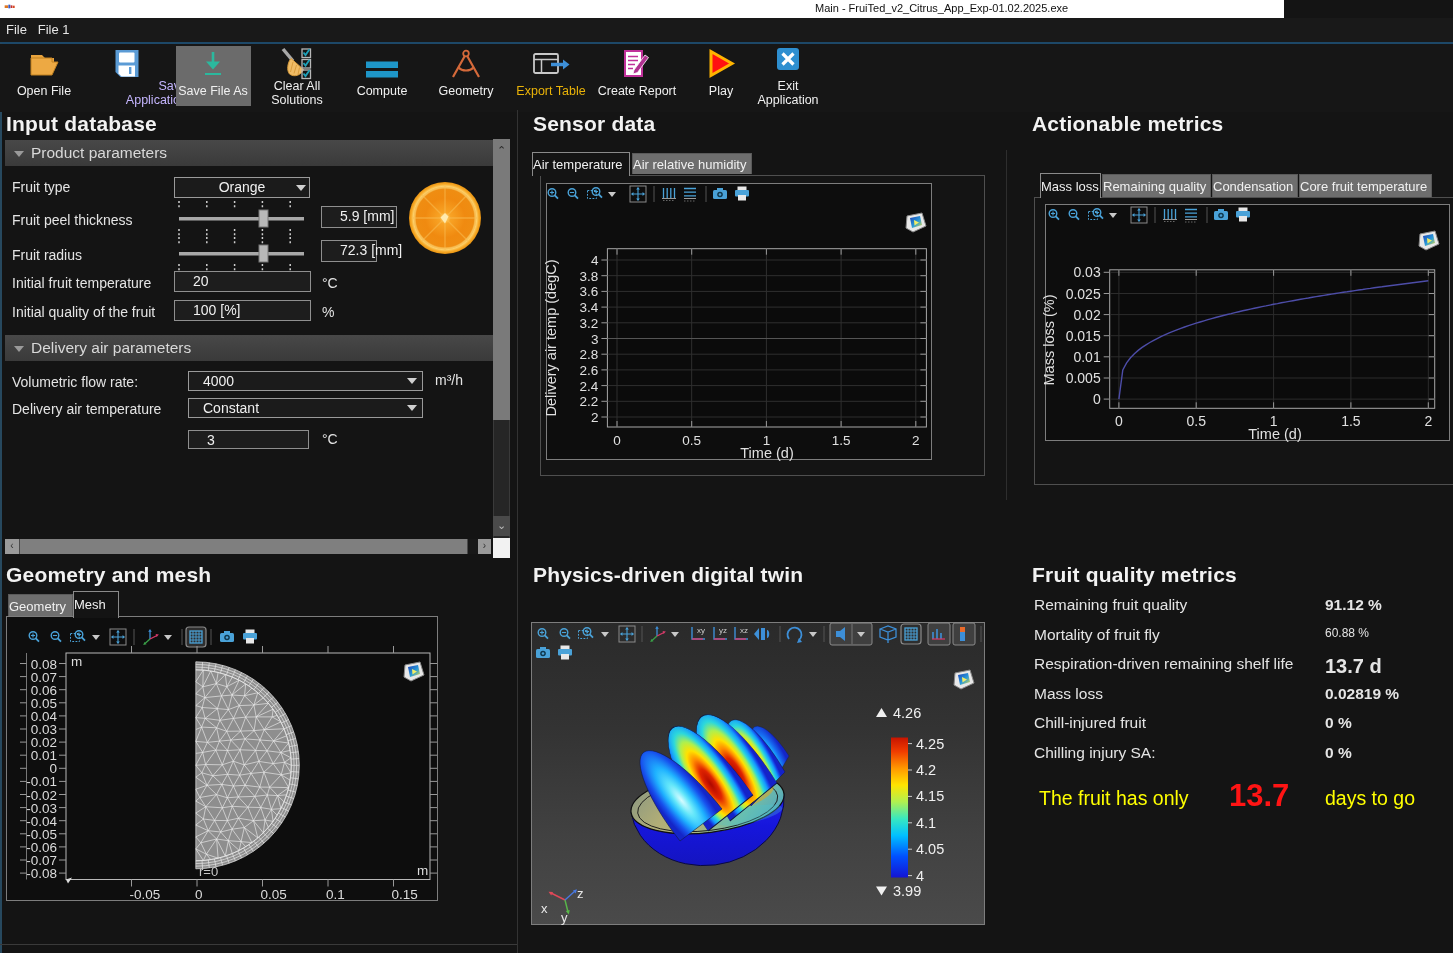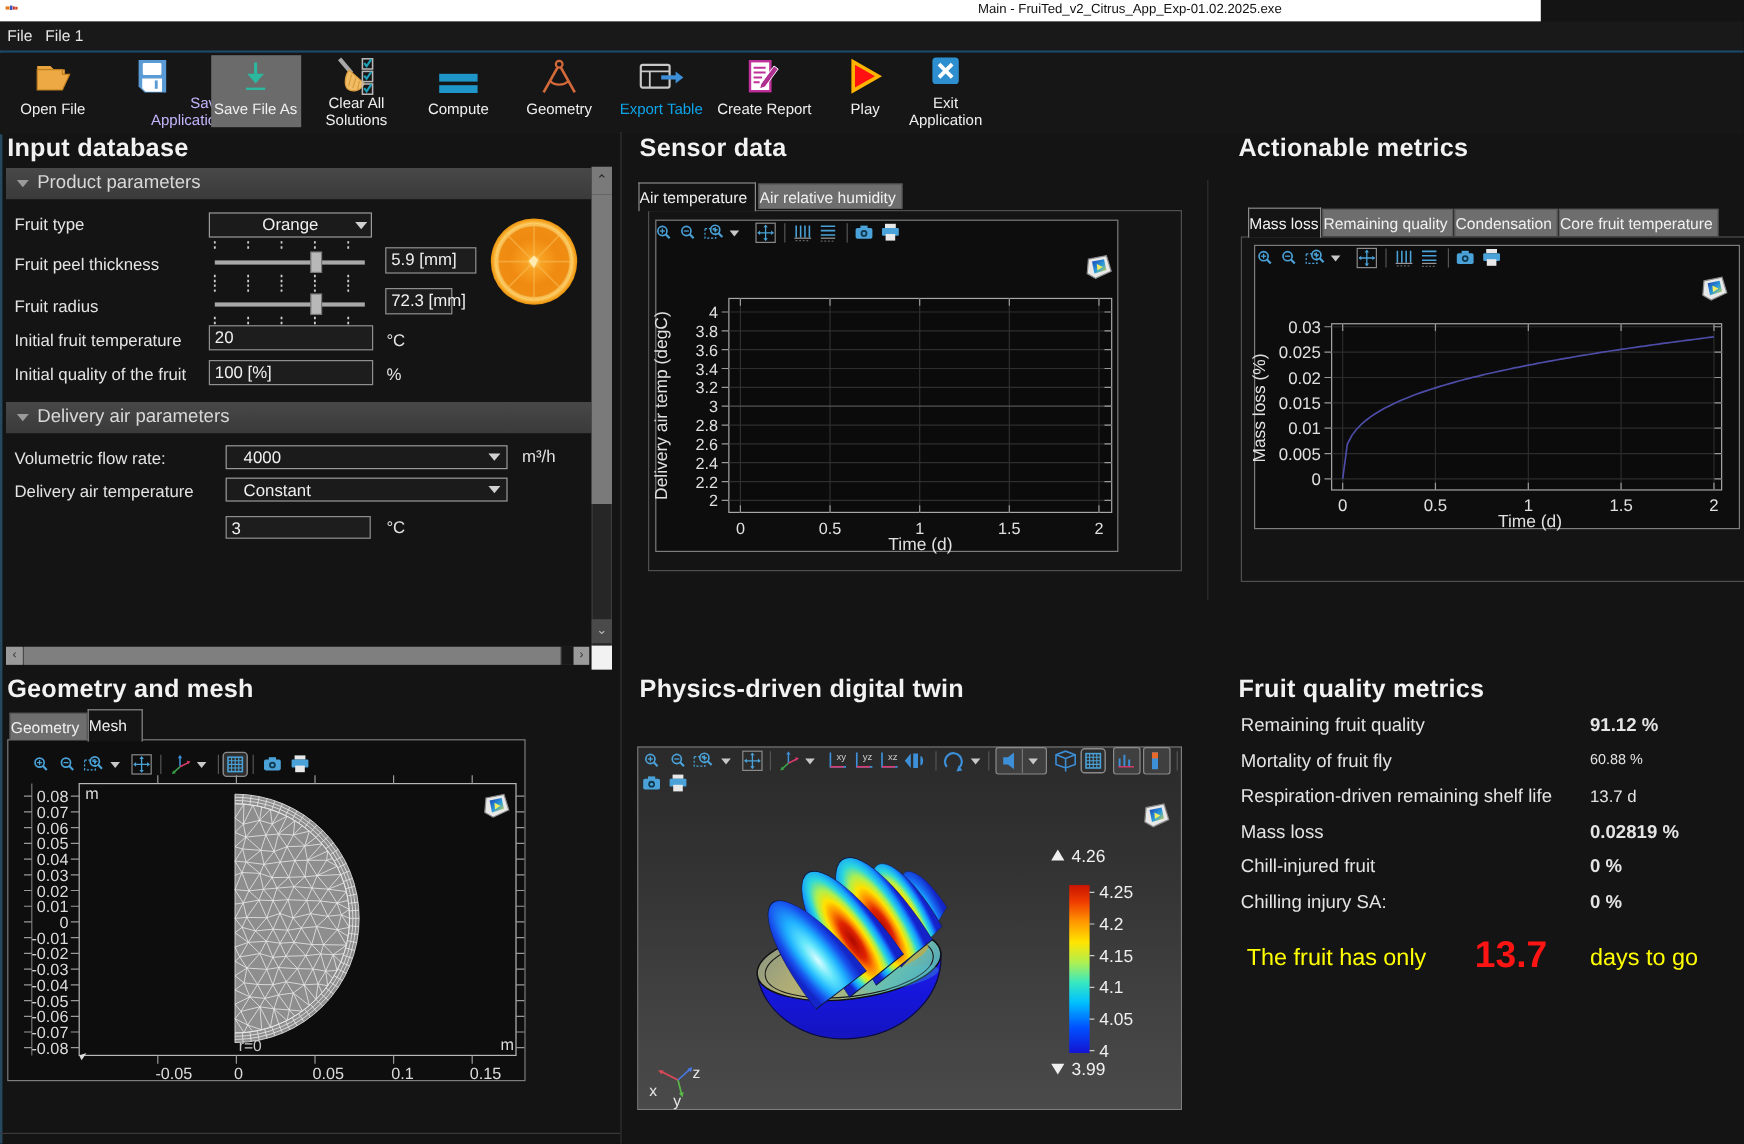--- a/index.html
+++ b/index.html
@@ -89,7 +89,7 @@
       <path d="M20 16.5 h13" stroke="#3d8fd8" stroke-width="3.5"></path>
       <path d="M32 11.5 l6.5 5 -6.5 5z" fill="#3d8fd8"></path>
     </svg>
-    <div class="abs" style="left:491px;top:84px;width:120px;text-align:center;font-size:12.5px;color:#0ea5e9">Export Table</div>
+    <div class="abs" style="left:491px;top:84px;width:120px;text-align:center;font-size:12.5px;color:#eab308">Export Table</div>
     <svg style="left:617px;top:48px" width="40" height="32" viewBox="0 0 40 32">
       <rect x="8" y="3" width="17" height="25" fill="#fff" stroke="#c0309a" stroke-width="2"></rect>
       <path d="M11 8.5h10M11 12.5h10M11 16.5h7M11 20.5h5" stroke="#c0309a" stroke-width="1.7"></path>

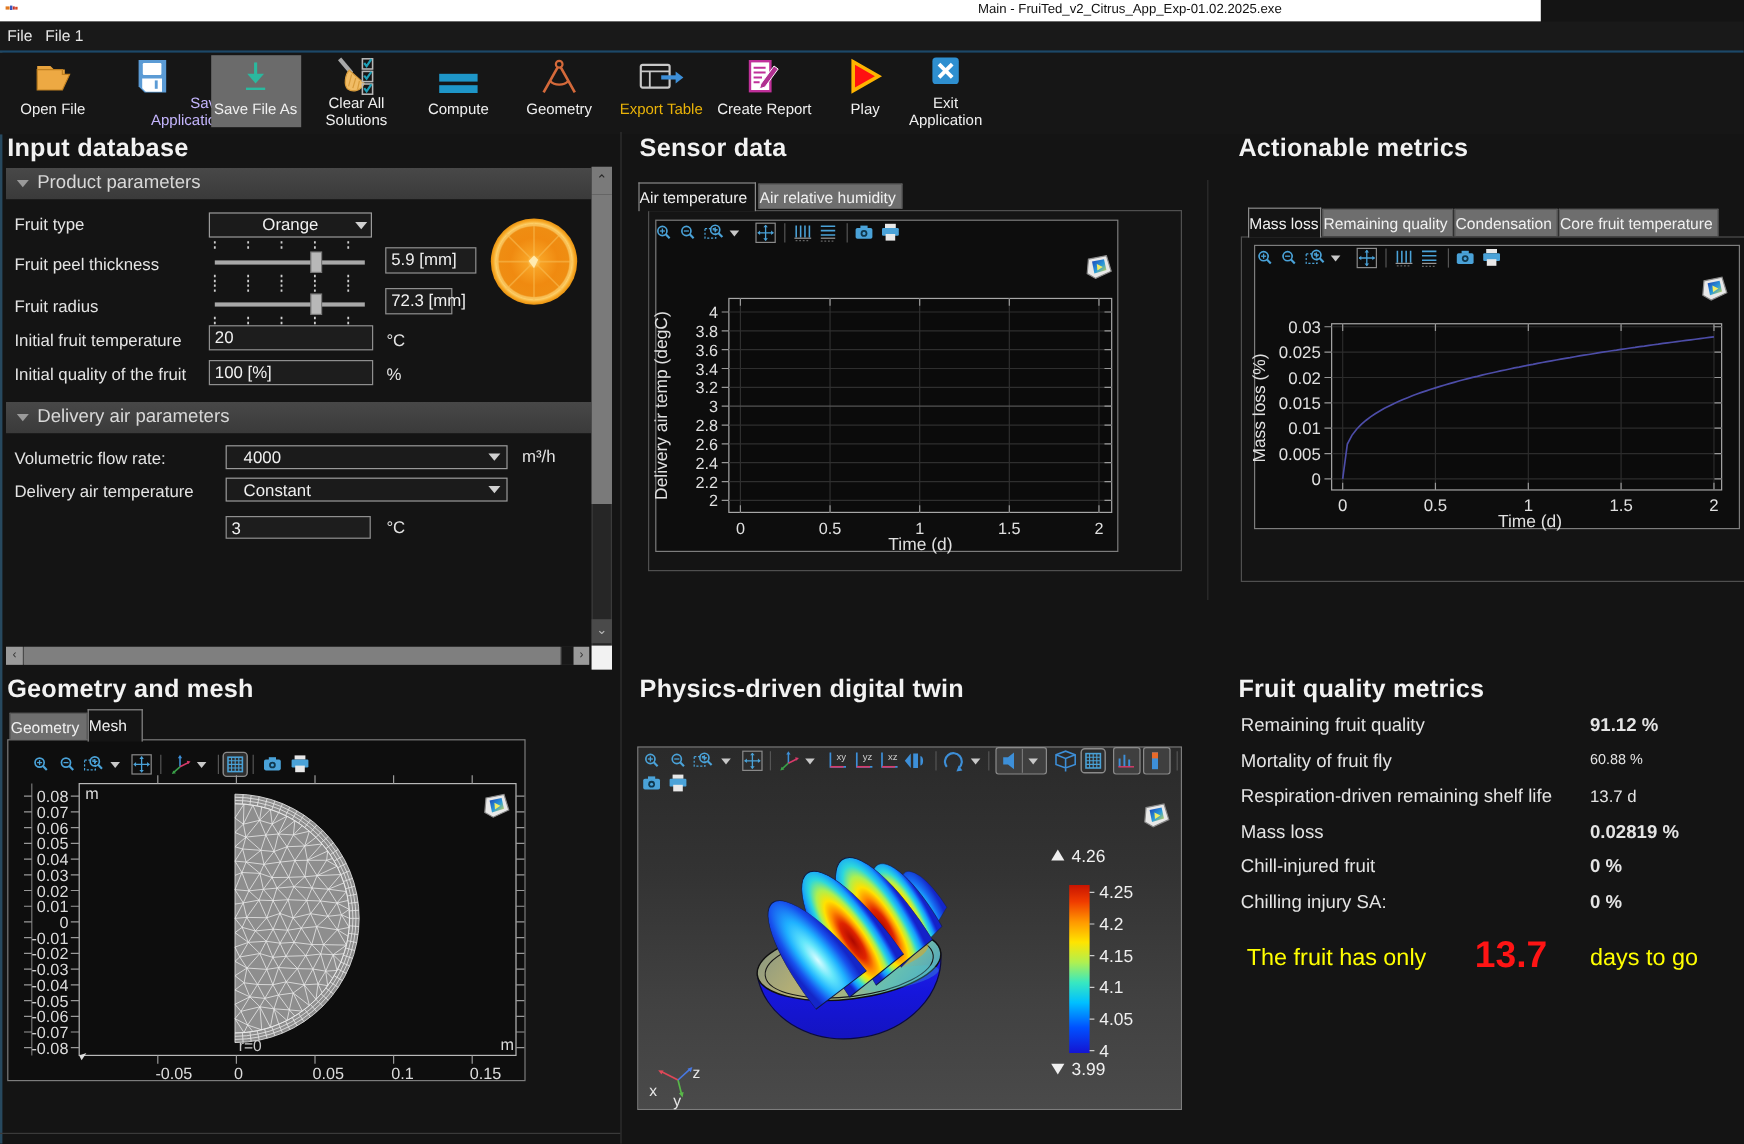--- a/index.html
+++ b/index.html
@@ -8,7 +8,7 @@
 .hd{position:absolute;font-weight:bold;font-size:21px;color:#f2f2f2;letter-spacing:0.2px}
 .lbl{position:absolute;font-size:14px;color:#e4e4e4;white-space:nowrap}
 .inp{position:absolute;background:#1d1d1d;border:1px solid #8f8f8f;color:#f0f0f0;
- font-size:14px;line-height:19px;padding-left:4px;white-space:nowrap}
+ font-size:14px;line-height:19px;padding-left:18px;white-space:nowrap}
 .combo{position:absolute;background:#1b1b1b;border:1px solid #9a9a9a;color:#f0f0f0;
  font-size:14px;line-height:19px;white-space:nowrap}
 .caret{position:absolute;width:0;height:0;border-left:5px solid transparent;

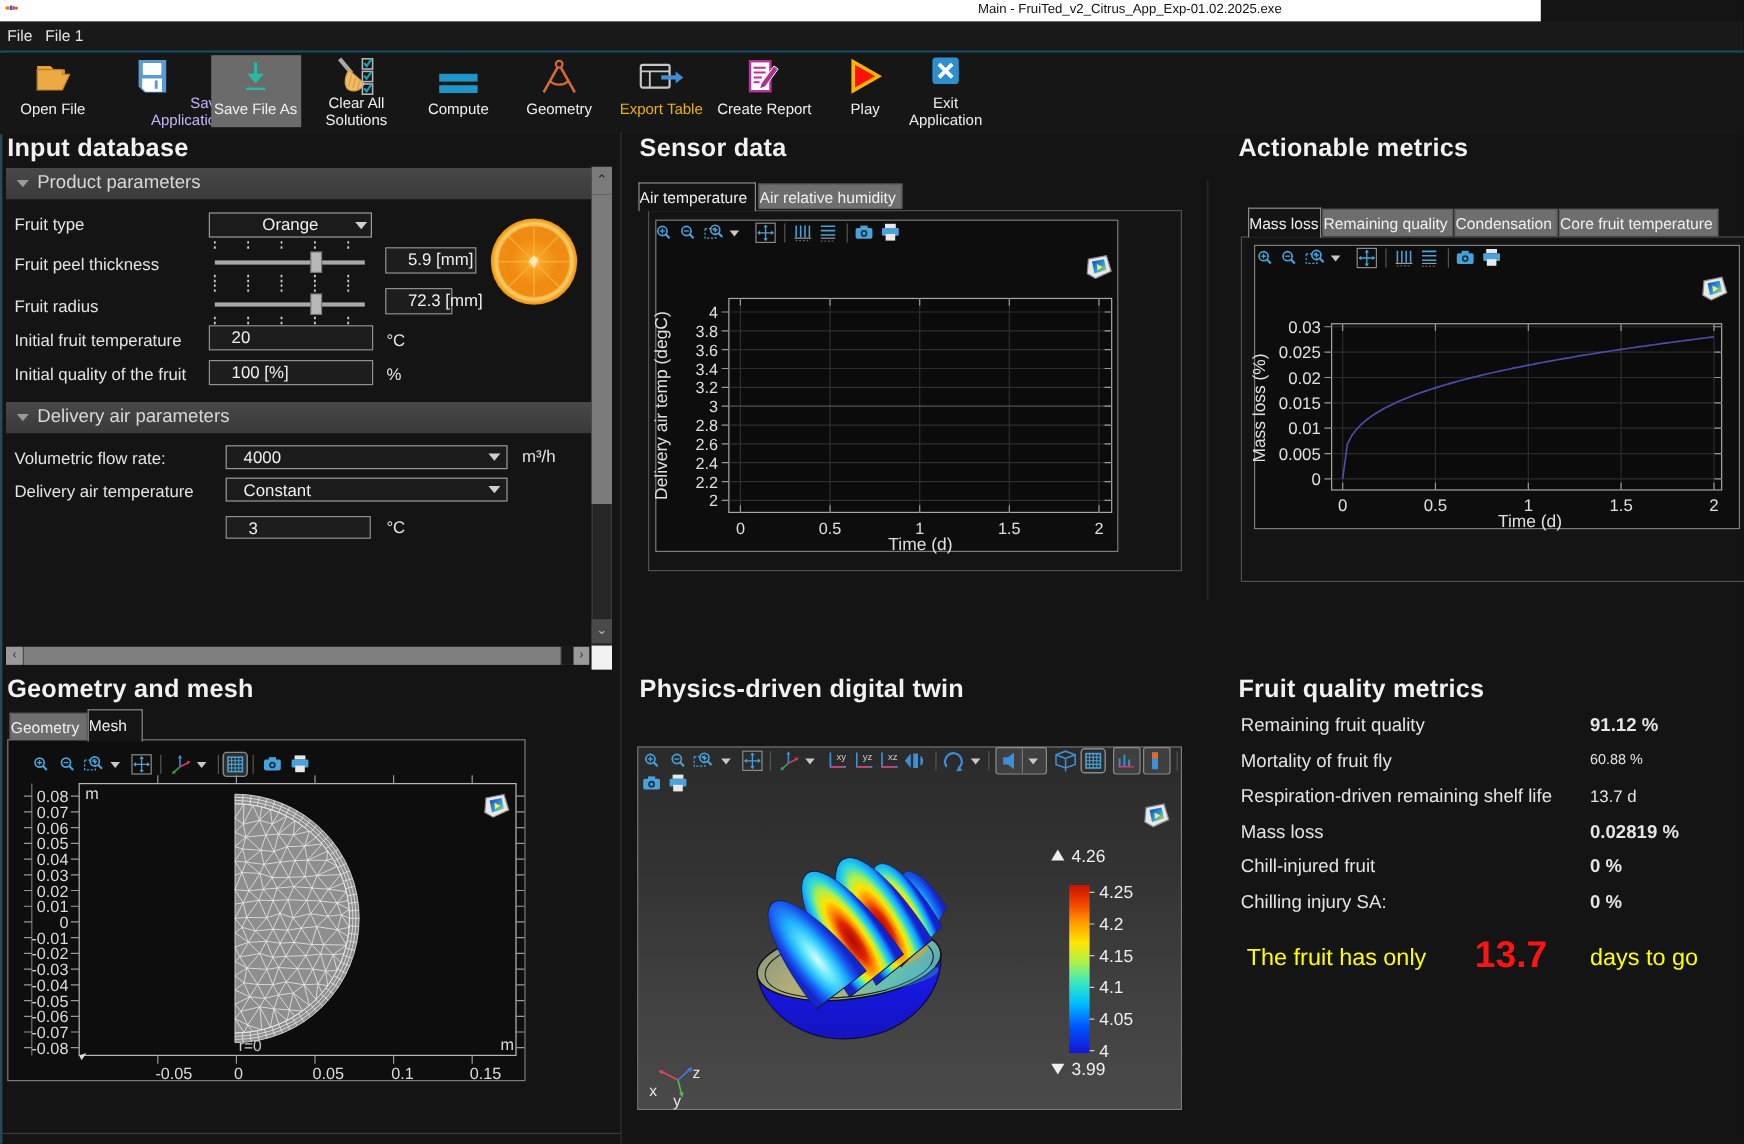--- a/index.html
+++ b/index.html
@@ -620,7 +620,7 @@
 <div class="lbl" style="left:1034px;top:625.5px;font-size:15.5px">Mortality of fruit fly</div>
 <div class="lbl" style="left:1325px;top:625.5px;font-size:12px;font-weight:normal">60.88 %</div>
 <div class="lbl" style="left:1034px;top:655.0px;font-size:15.5px">Respiration-driven remaining shelf life</div>
-<div class="lbl" style="left:1325px;top:655.0px;font-size:14px;font-weight:normal">13.7 d</div>
+<div class="lbl" style="left:1325px;top:655.0px;font-size:20px;font-weight:bold">13.7 d</div>
 <div class="lbl" style="left:1034px;top:684.5px;font-size:15.5px">Mass loss</div>
 <div class="lbl" style="left:1325px;top:684.5px;font-size:15.5px;font-weight:bold">0.02819 %</div>
 <div class="lbl" style="left:1034px;top:714.0px;font-size:15.5px">Chill-injured fruit</div>

